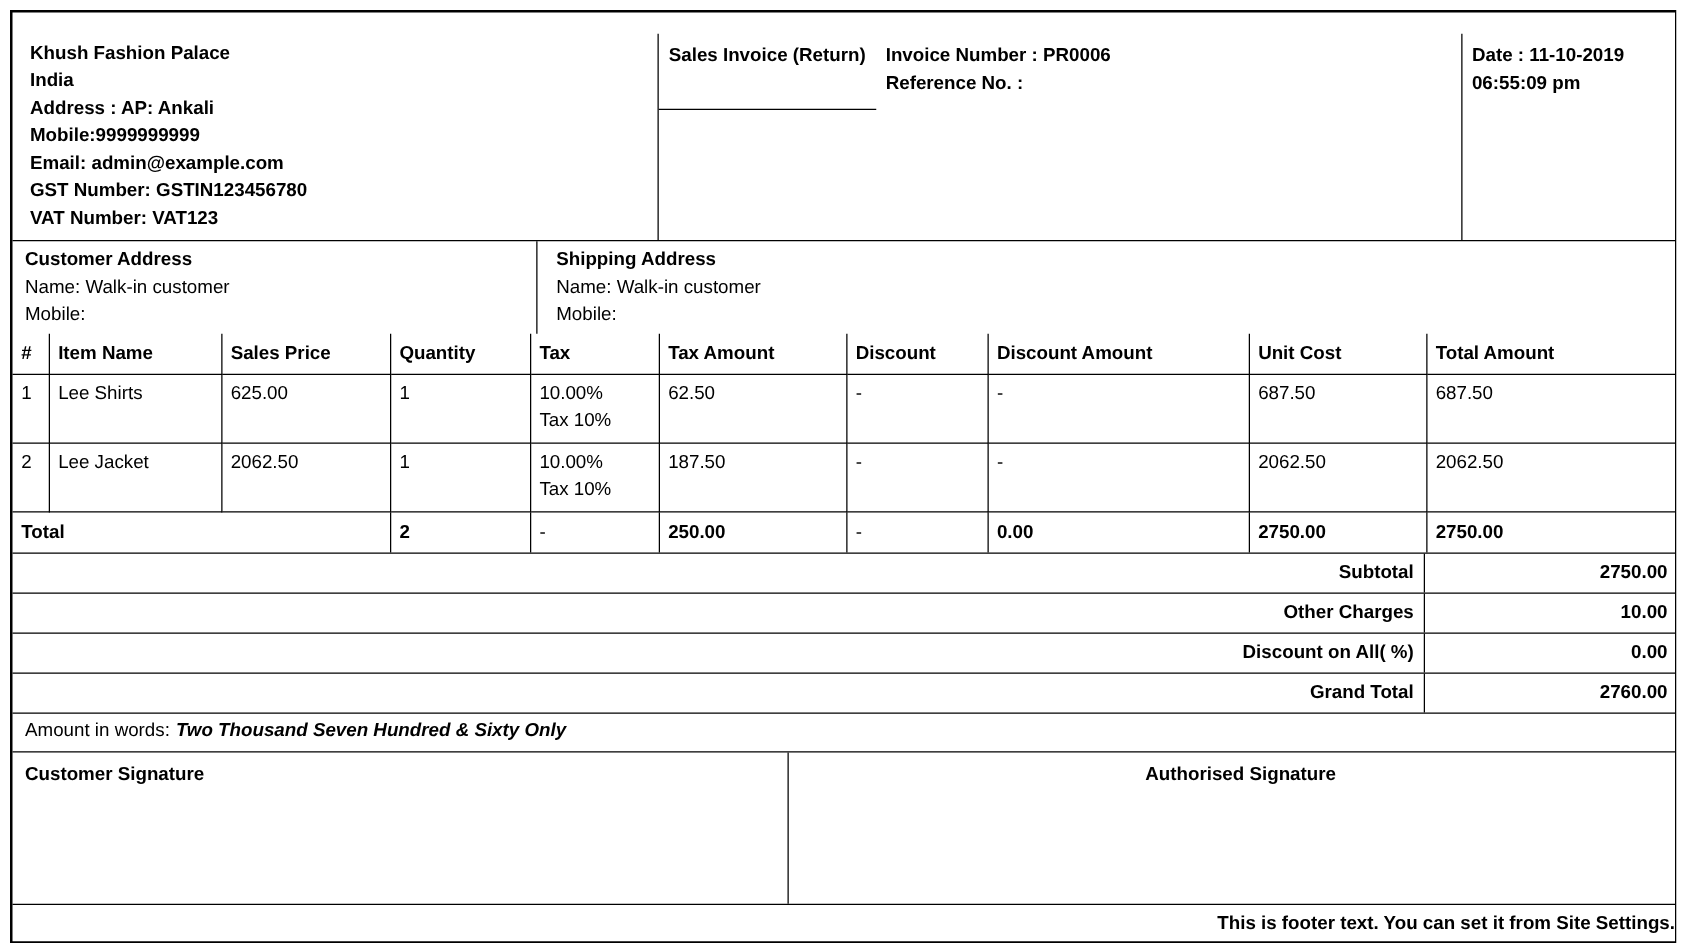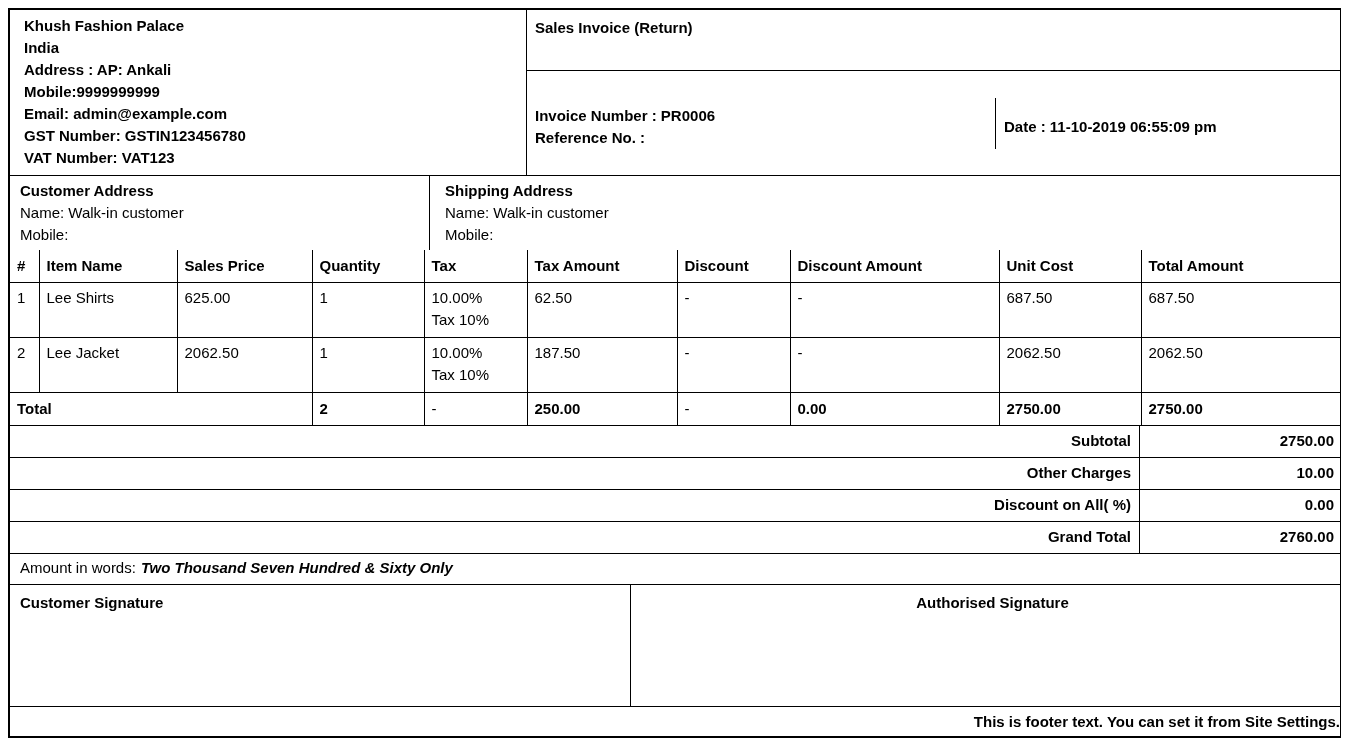--- a/index.html
+++ b/index.html
@@ -19,7 +19,7 @@
   .invoice > * + * { border-top: 1px solid #000; }
 
   
-  .top-section { display: flex; height: 165px; }
+  .top-section { display: flex; height: 165px; margin-top: 17px; }
   .company-cell {
     width: 517px;
     border-right: 1px solid #000;

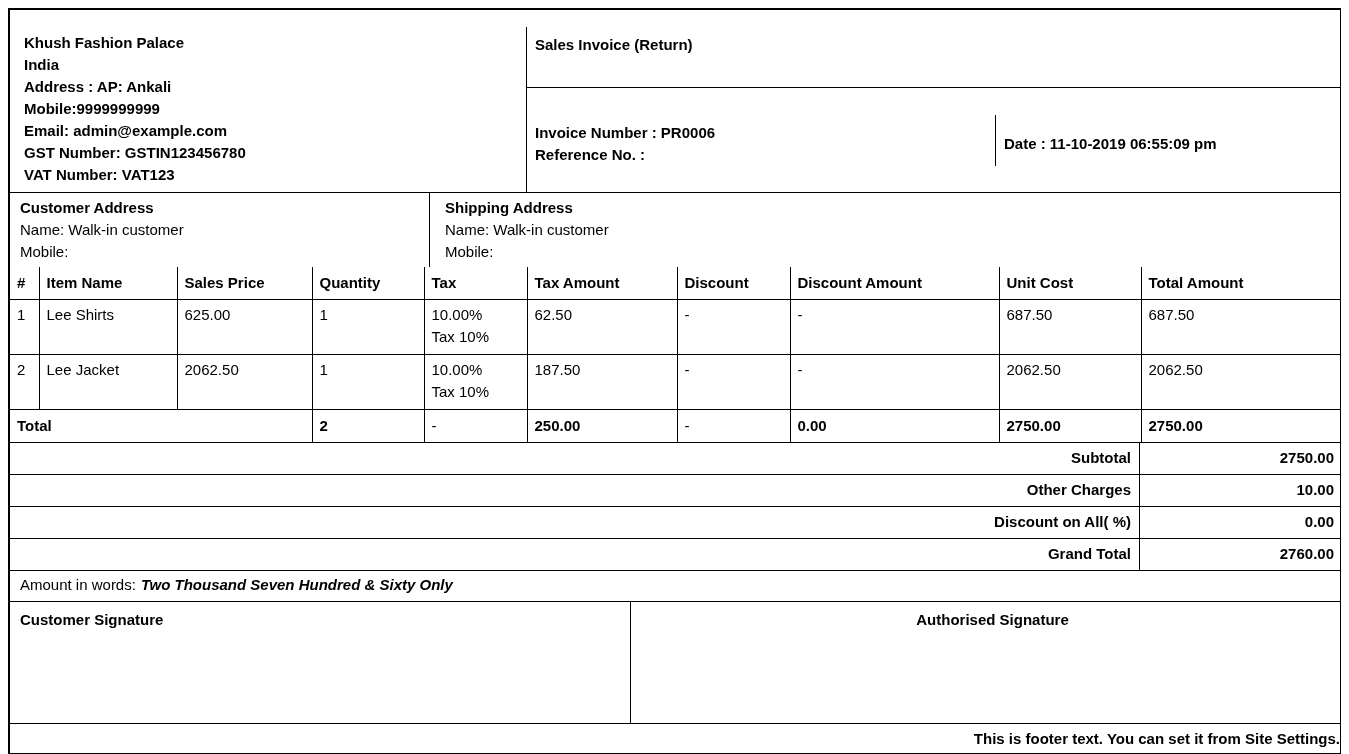--- a/index.html
+++ b/index.html
@@ -26,7 +26,7 @@
     padding: 5px 10px 0 14px;
     font-weight: 700;
   }
-  .top-right { flex: 1; display: flex; flex-direction: column; }
+  .top-right { flex: 1; display: flex; }
   .doc-title-cell {
     height: 61px;
     border-bottom: 1px solid #000;

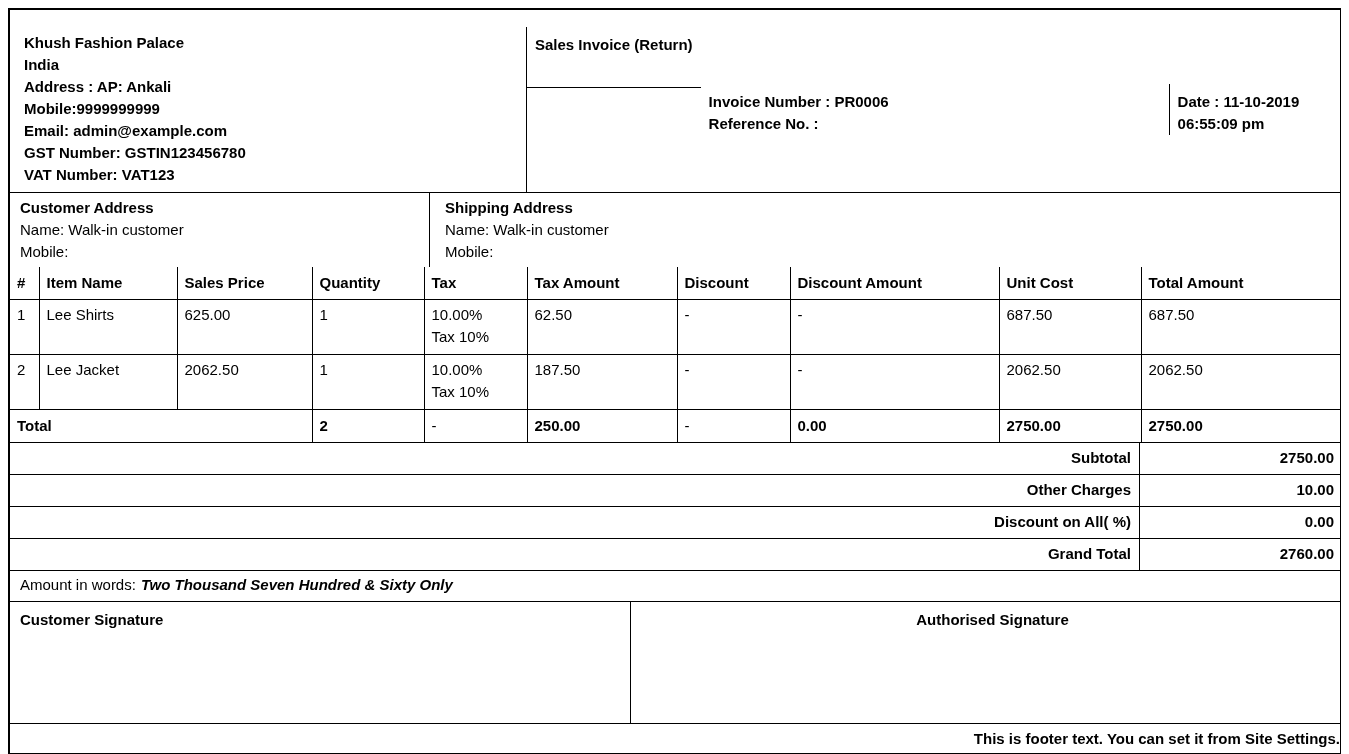--- a/index.html
+++ b/index.html
@@ -33,7 +33,7 @@
     padding: 7px 8px 0 8px;
     font-weight: 700;
   }
-  .meta-row { flex: 1; display: flex; align-items: center; }
+  .meta-row { flex: 1; display: flex; }
   .meta-left {
     width: 469px;
     border-right: 1px solid #000;

